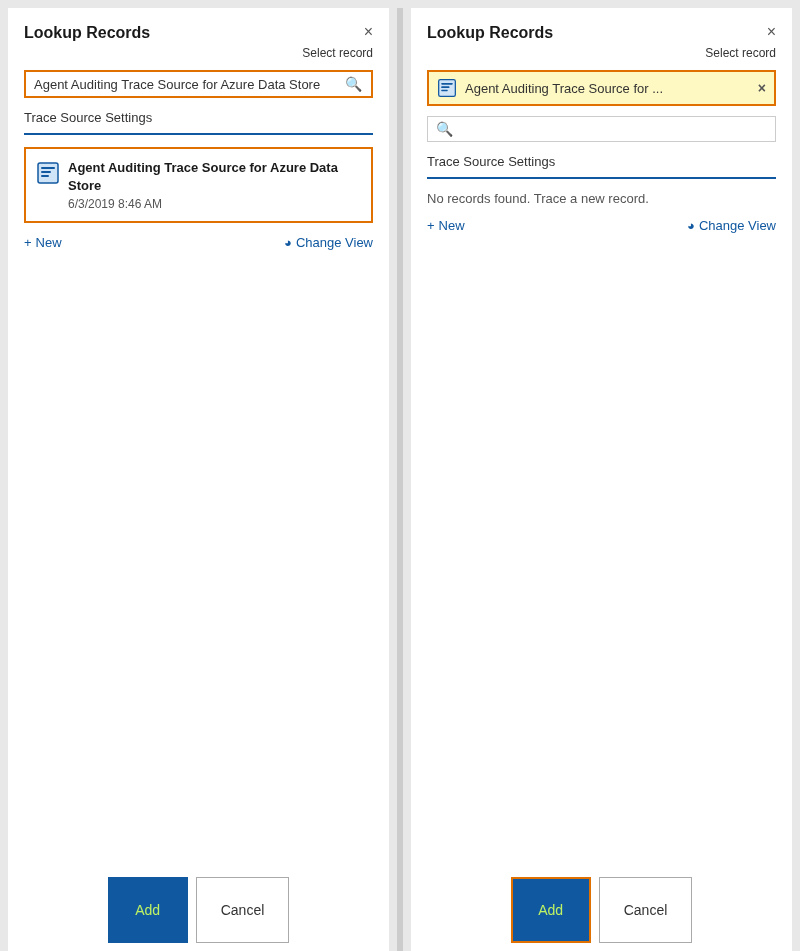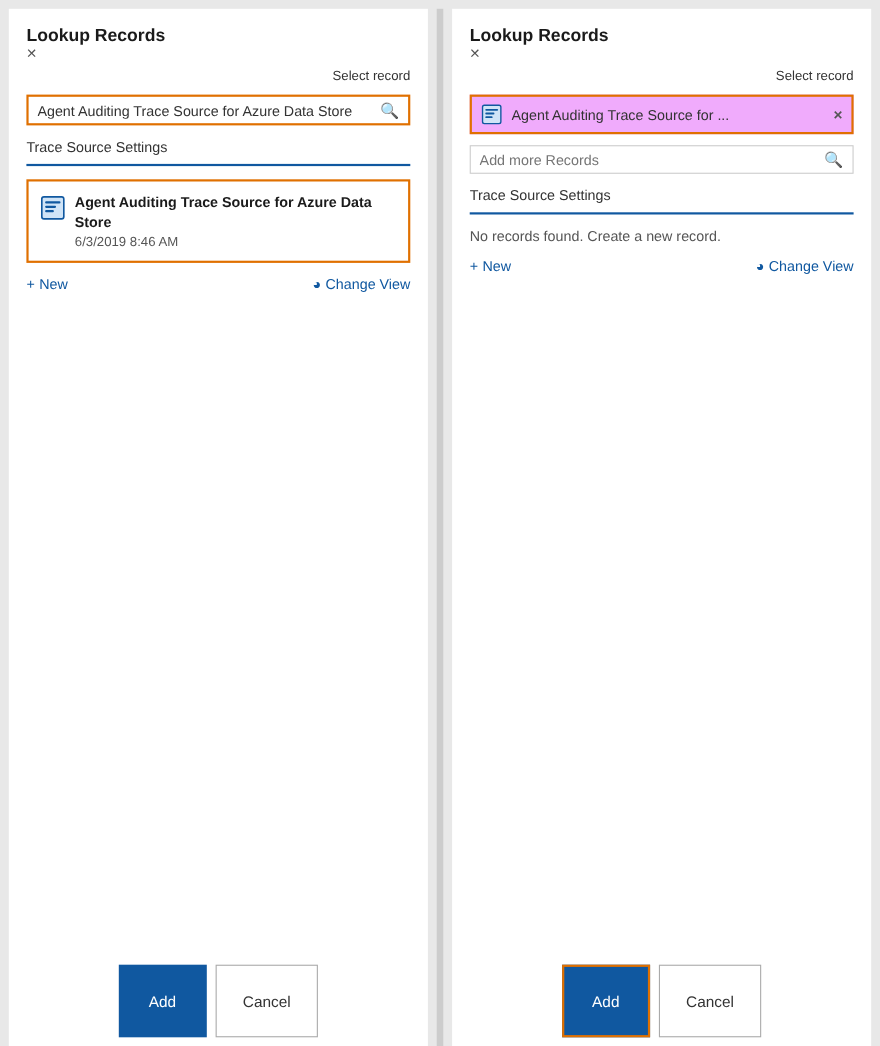--- a/index.html
+++ b/index.html
@@ -27,7 +27,6 @@
       justify-content: space-between;
       align-items: flex-start;
       margin-bottom: 4px;
-      flex-direction: column;
     }
     .panel-title {
       font-size: 16px;

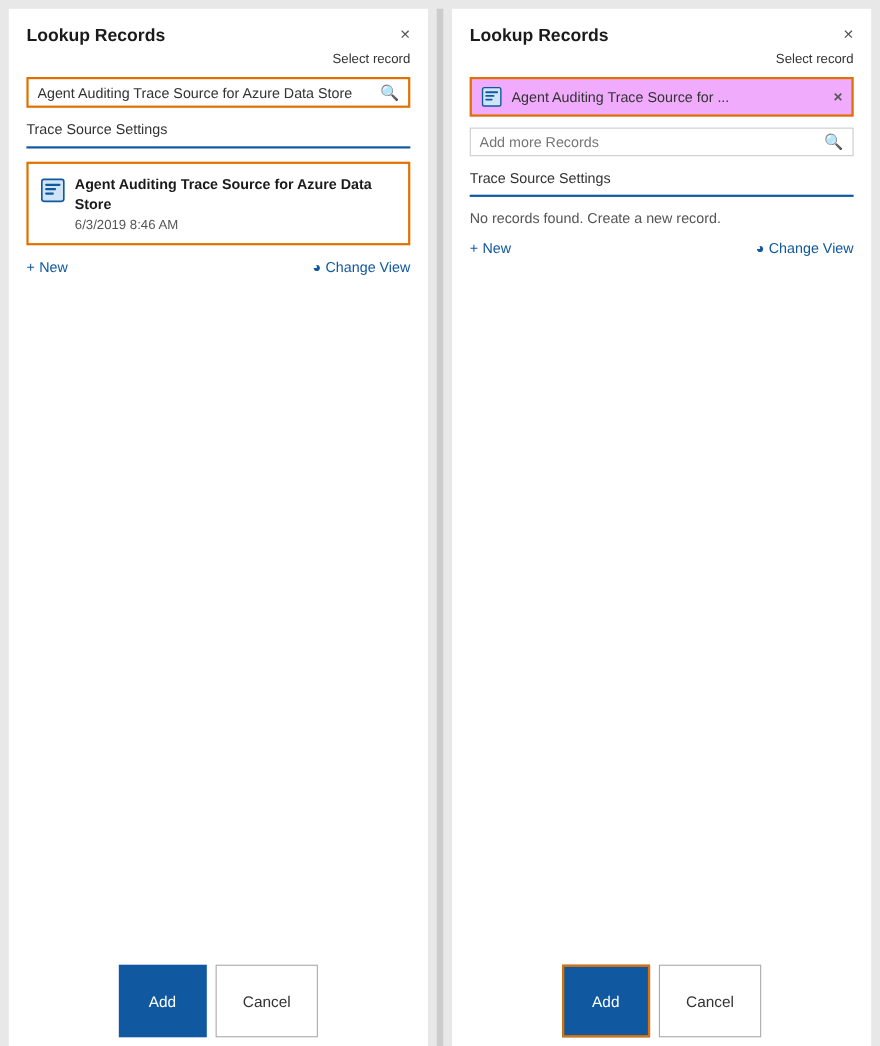--- a/index.html
+++ b/index.html
@@ -162,7 +162,7 @@
       display: flex;
       align-items: center;
       padding: 6px 8px;
-      background: #f0abfc;
+      background: #fef9c3;
       margin-bottom: 10px;
       gap: 8px;
     }

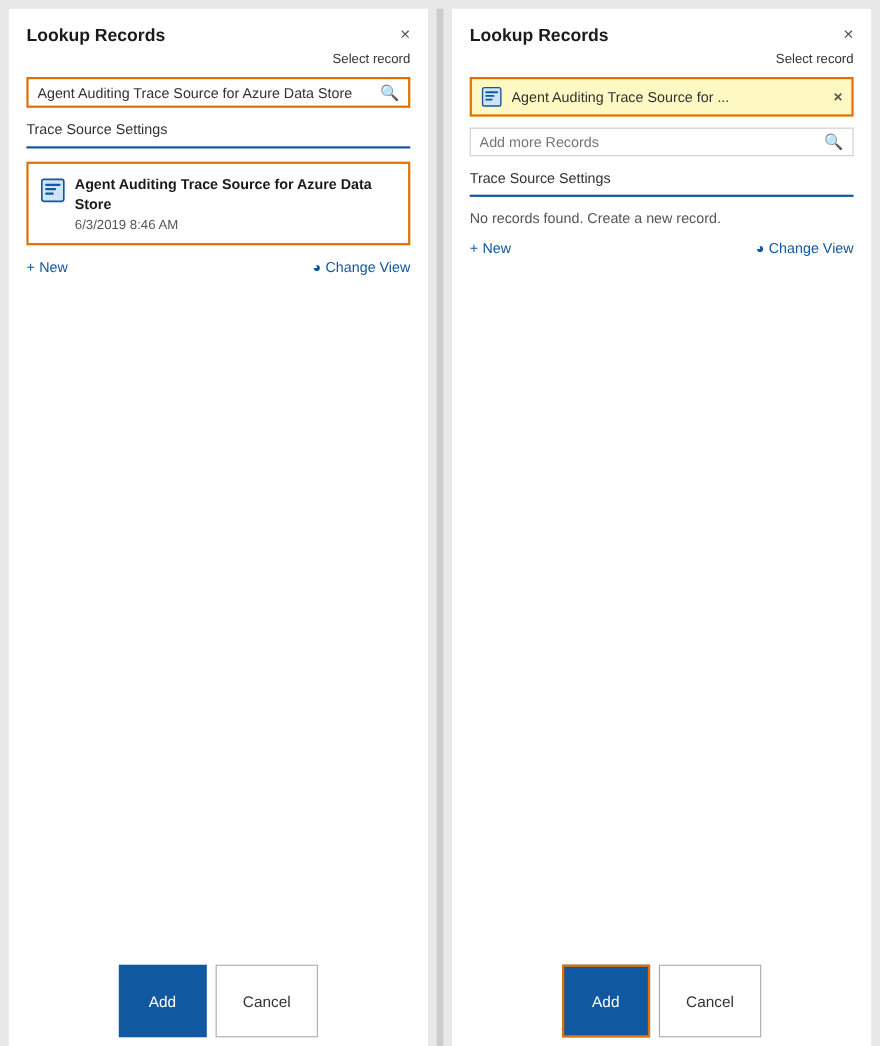--- a/index.html
+++ b/index.html
@@ -284,7 +284,6 @@
   </div>
 
   <div class="add-more-wrapper">
-    <input type="text" placeholder="Add more Records" style="">
     <span class="search-icon">🔍</span>
   </div>
 

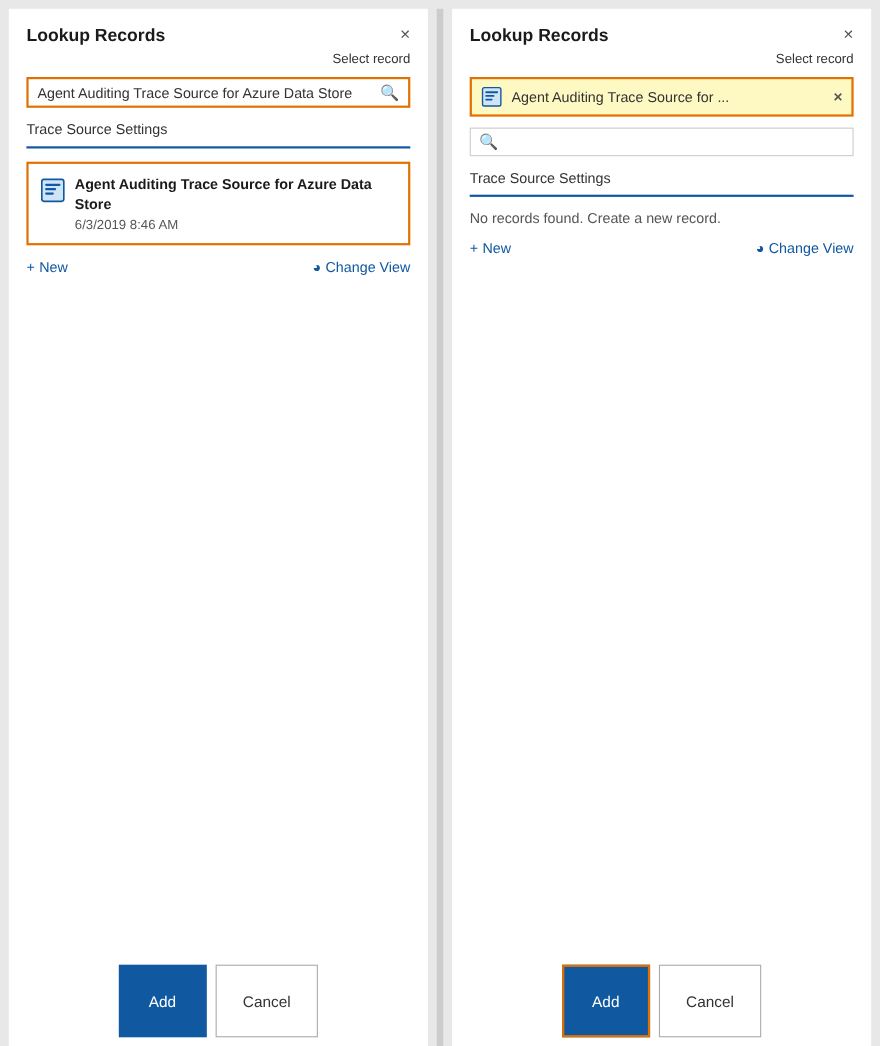--- a/index.html
+++ b/index.html
@@ -289,7 +289,7 @@
 
   <div class="section-label">Trace Source Settings</div>
 
-  <div class="no-records-text">No records found. Create a new record.</div>
+  <div class="no-records-text">No records found. Trace a new record.</div>
 
   <div class="action-row">
     <div class="action-new">

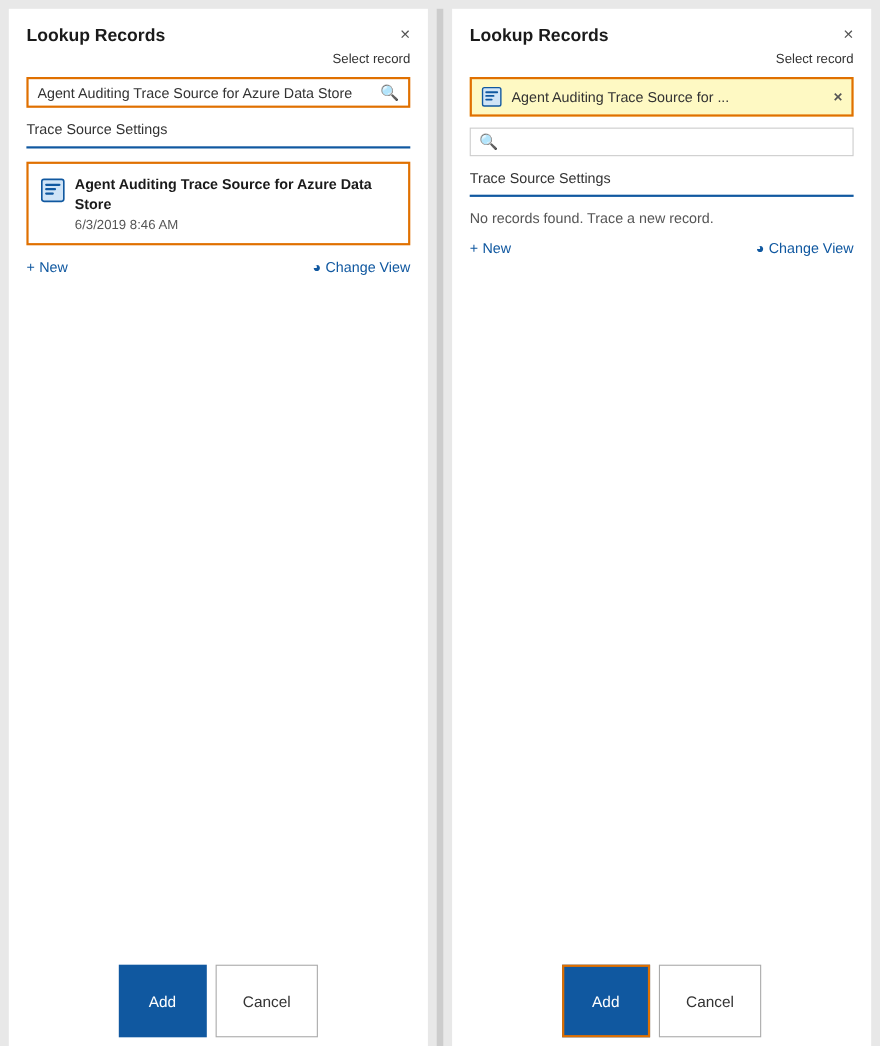--- a/index.html
+++ b/index.html
@@ -116,7 +116,7 @@
     }
     .btn-add {
       background: #1058a0;
-      color: #ffffff;
+      color: #bef264;
       border: none;
       padding: 8px 24px;
       font-size: 14px;

